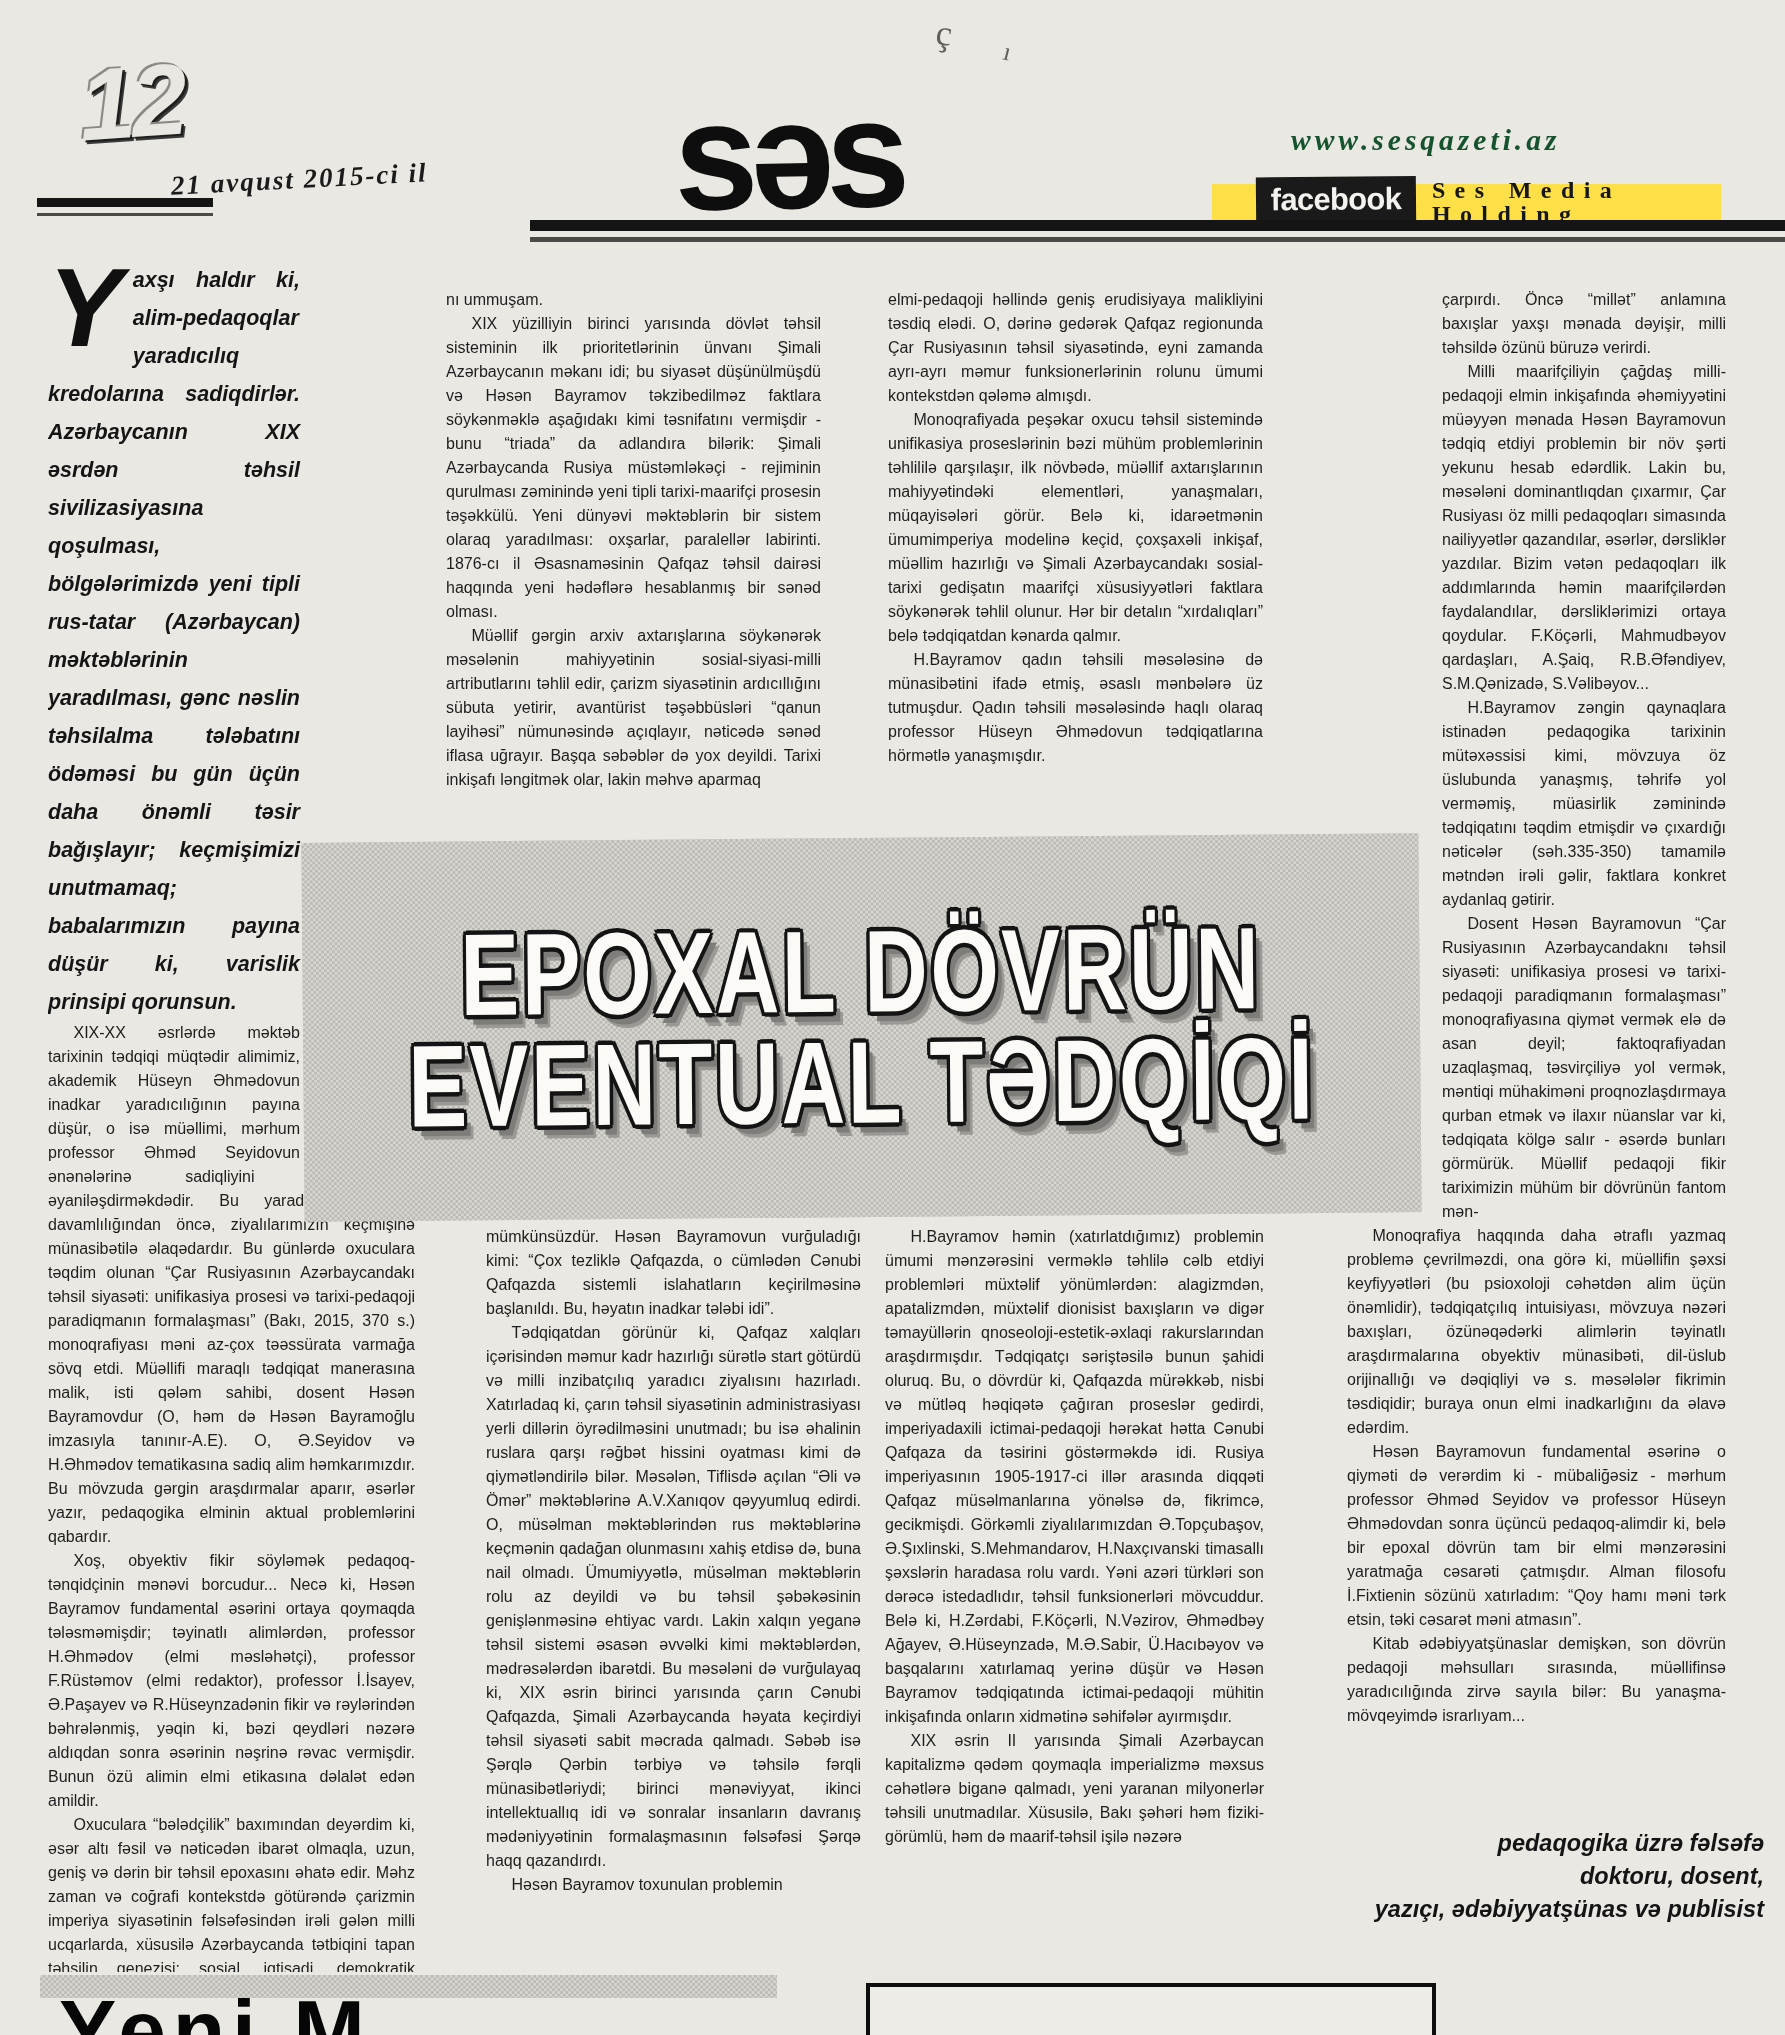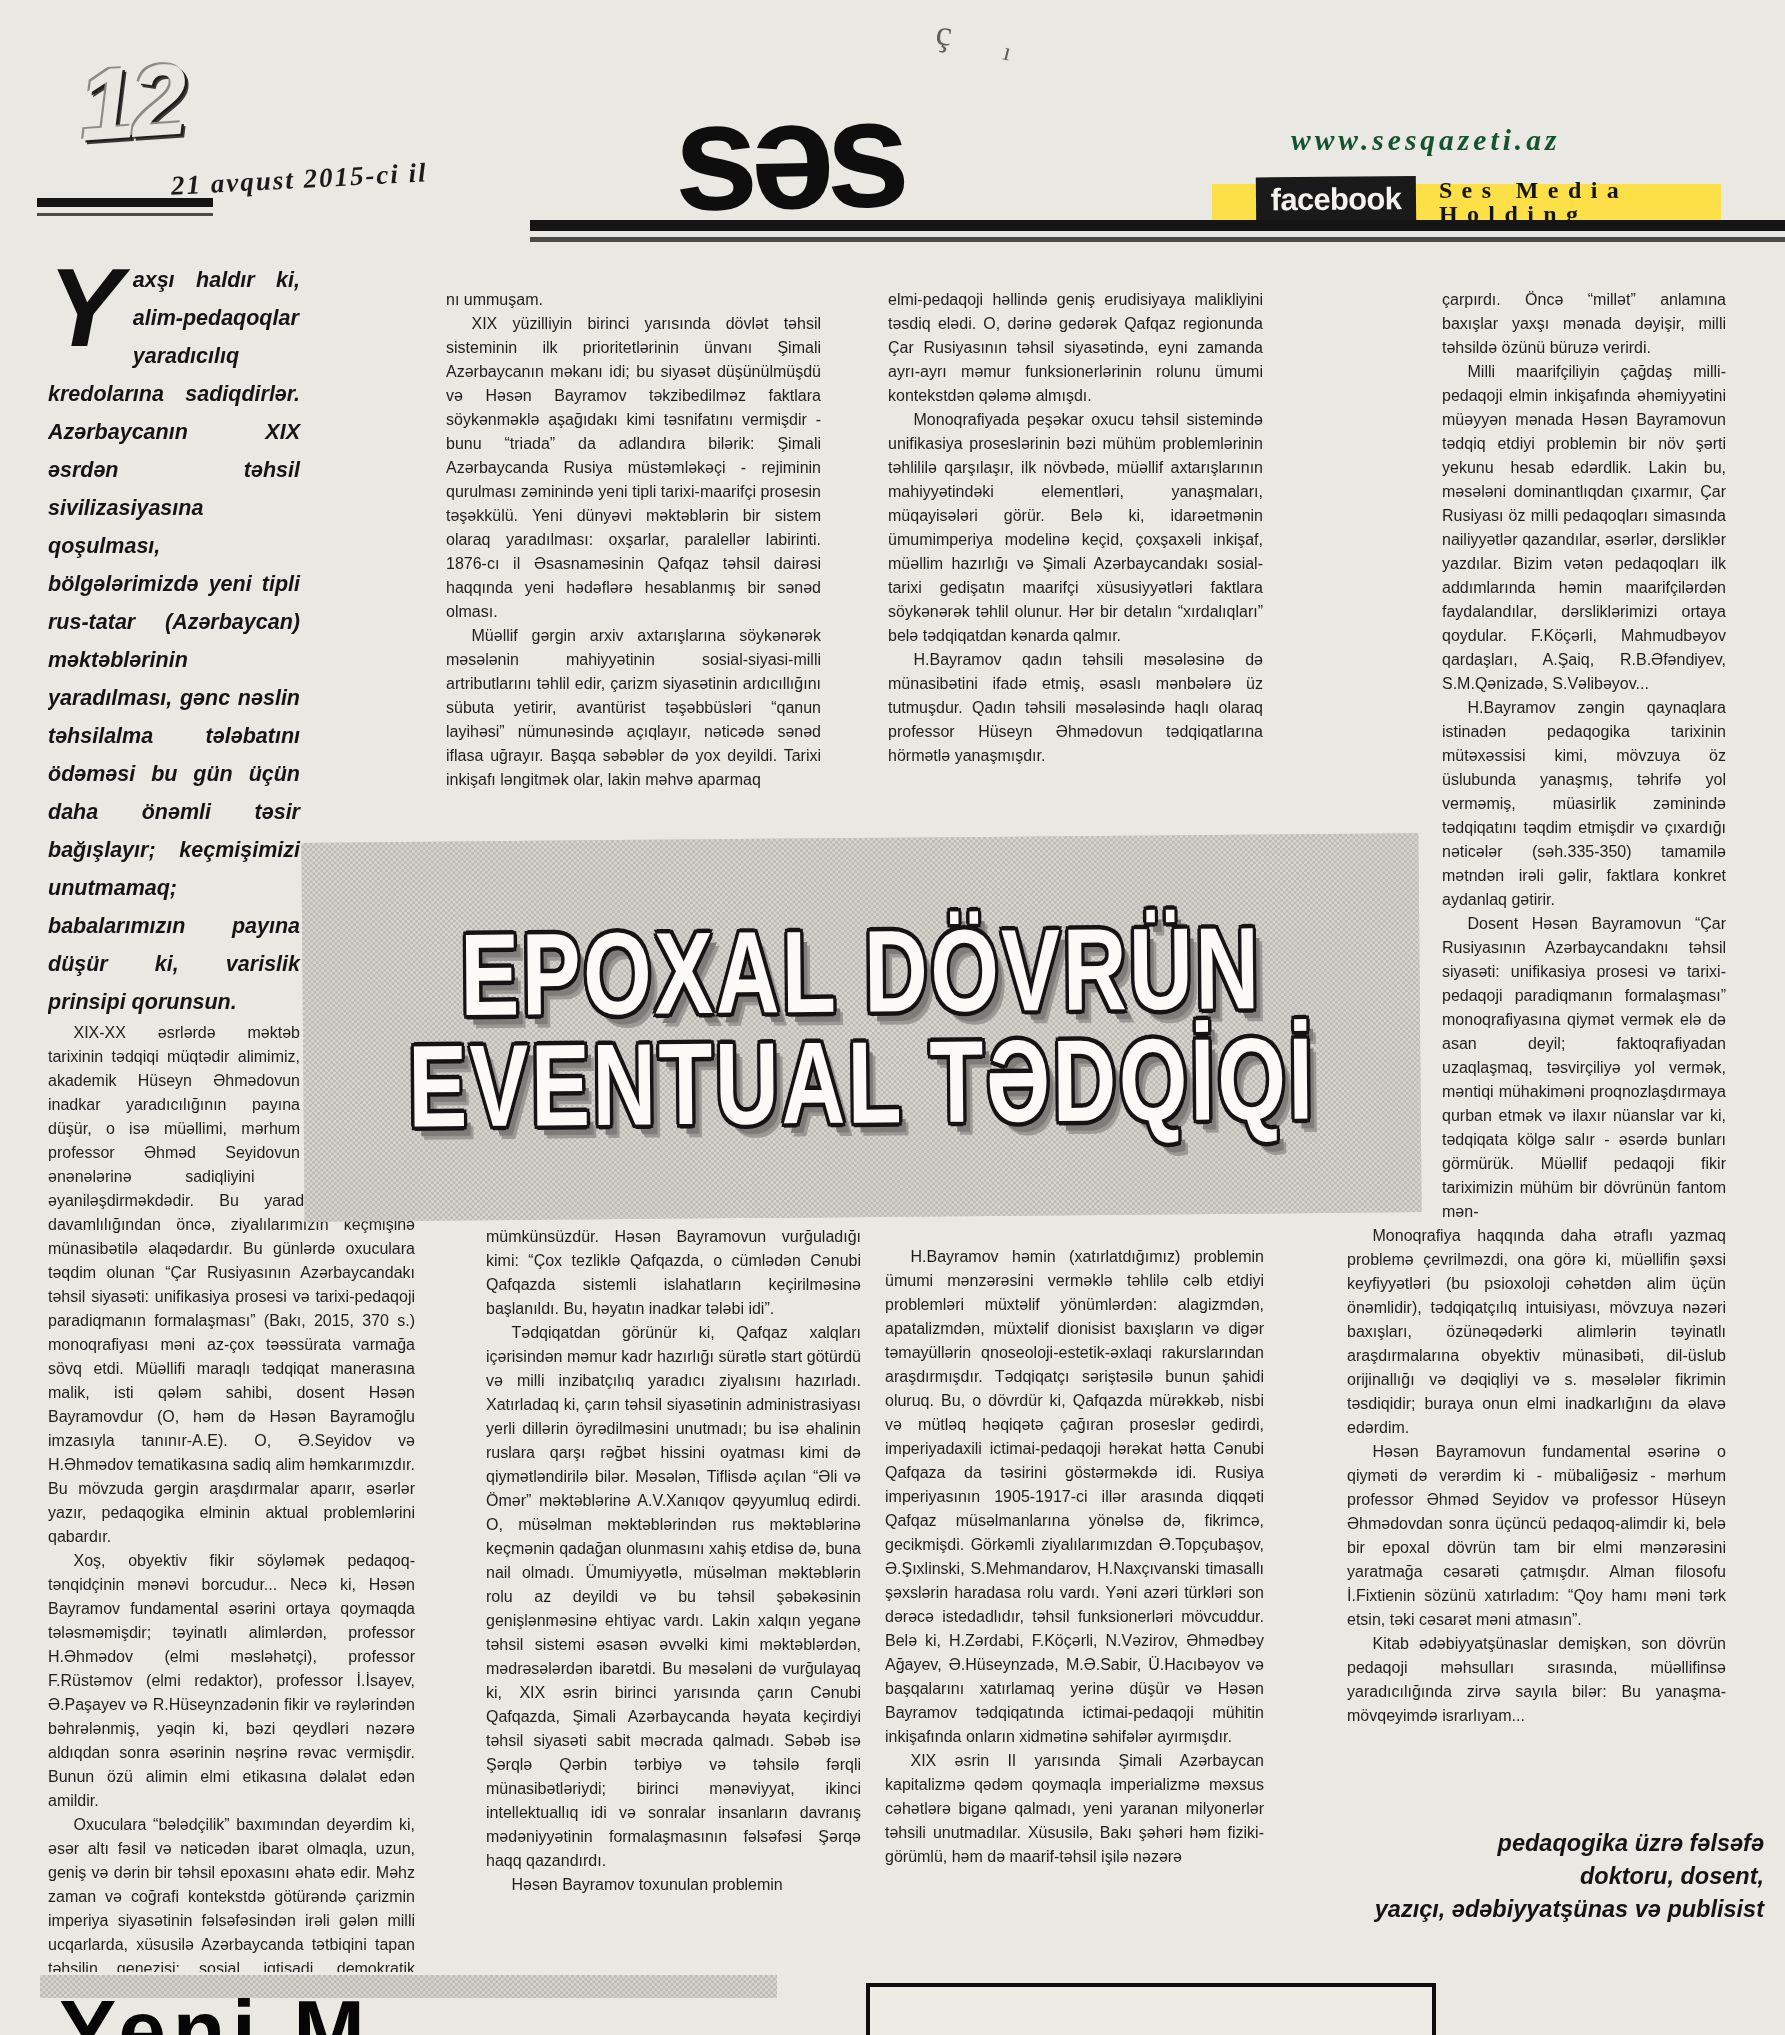--- a/index.html
+++ b/index.html
@@ -53,7 +53,7 @@
   }
   .holding-text{
     font:bold 24px/1 "Liberation Serif",serif;
-    letter-spacing:9.4px;color:#161616;margin-left:23px;
+    letter-spacing:9.4px;color:#161616;margin-left:16px;
   }
   .pen-mark{position:absolute;font:400 36px/1 "Liberation Serif",serif;color:#333;opacity:.75;}
   

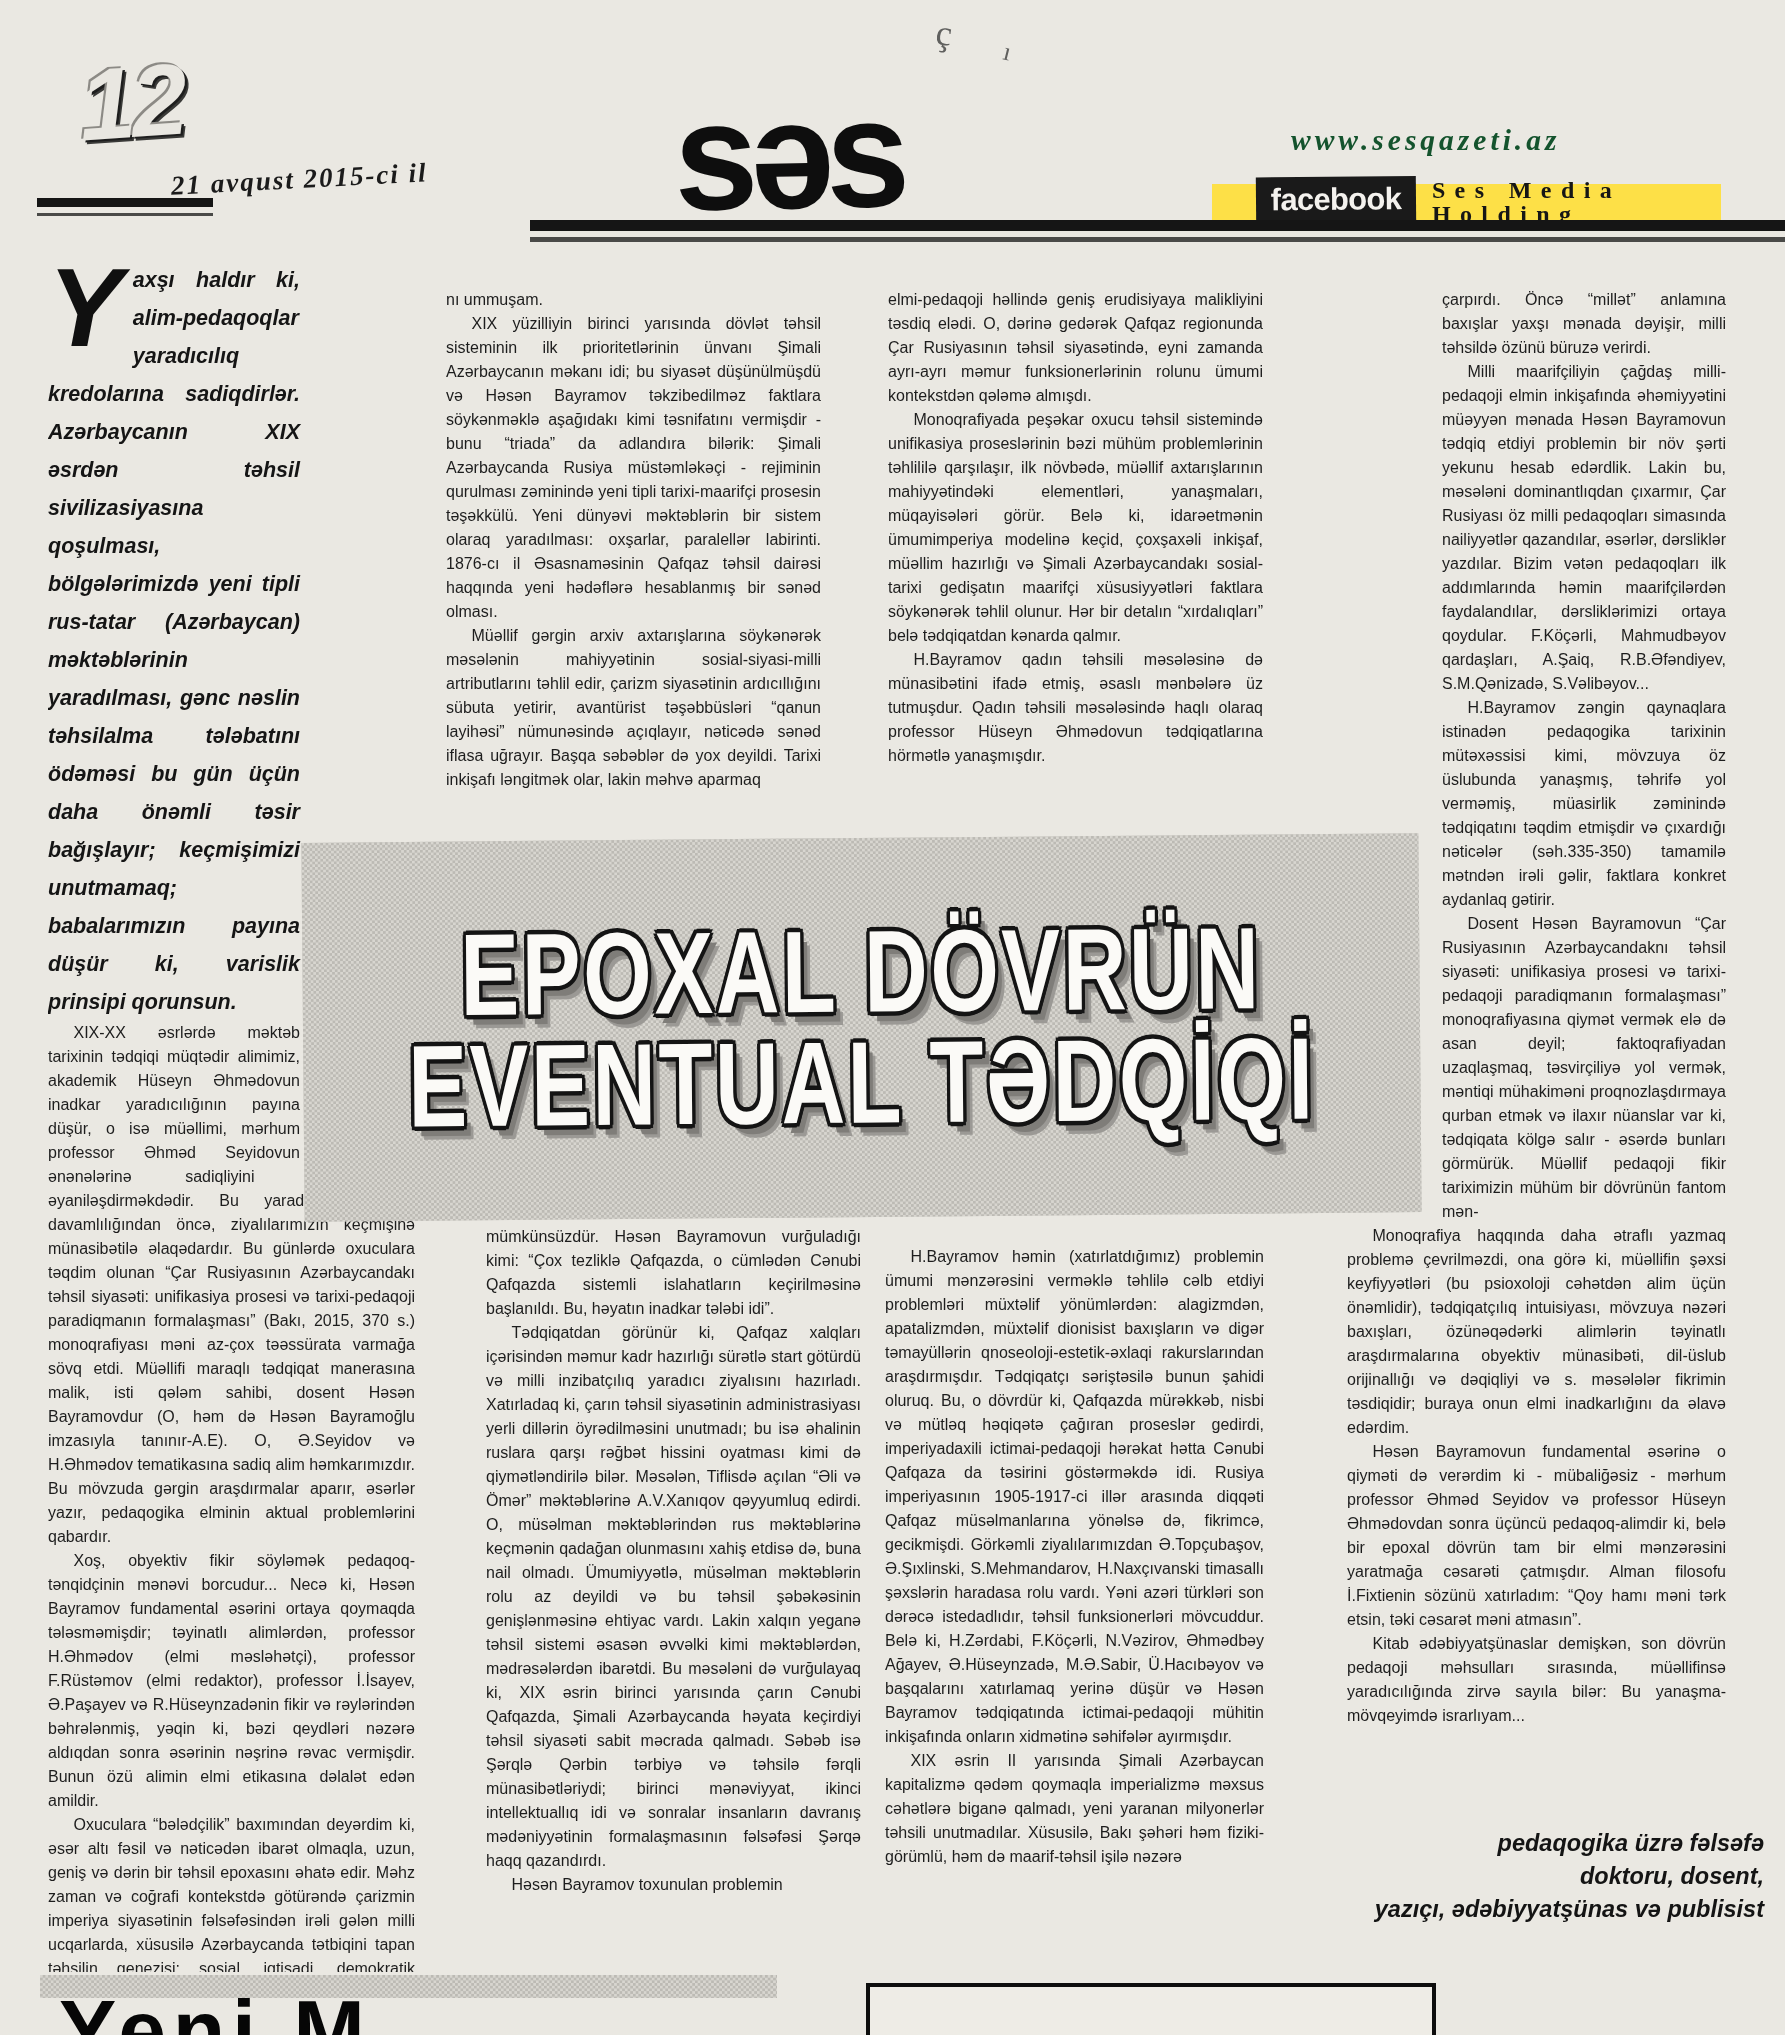--- a/index.html
+++ b/index.html
@@ -168,7 +168,7 @@
     <p class="para">Monoqrafiyada peşəkar oxucu təhsil sistemində unifikasiya proseslərinin bəzi mühüm problemlərinin təhlililə qarşılaşır, ilk növbədə, müəllif axtarışlarının mahiyyətindəki elementləri, yanaşmaları, müqayisələri görür. Belə ki, idarəetmənin ümumimperiya modelinə keçid, çoxşaxəli inkişaf, müəllim hazırlığı və Şimali Azərbaycandakı sosial-tarixi gedişatın maarifçi xüsusiyyətləri faktlara söykənərək təhlil olunur. Hər bir detalın “xırdalıqları” belə tədqiqatdan kənarda qalmır.</p>
     <p class="para">H.Bayramov qadın təhsili məsələsinə də münasibətini ifadə etmiş, əsaslı mənbələrə üz tutmuşdur. Qadın təhsili məsələsində haqlı olaraq professor Hüseyn Əhmədovun tədqiqatlarına hörmətlə yanaşmışdır.</p>
   </div>
-  <div class="col" style="left:885px;top:1225px;width:379px;height:752px;margin-top:20px;">
+  <div class="col" style="left:885px;top:1225px;width:379px;height:752px;">
     <p class="para">H.Bayramov həmin (xatırlatdığımız) problemin ümumi mənzərəsini verməklə təhlilə cəlb etdiyi problemləri müxtəlif yönümlərdən: alagizmdən, apatalizmdən, müxtəlif dionisist baxışların və digər təmayüllərin qnoseoloji-estetik-əxlaqi rakurslarından araşdırmışdır. Tədqiqatçı səriştəsilə bunun şahidi oluruq. Bu, o dövrdür ki, Qafqazda mürəkkəb, nisbi və mütləq həqiqətə çağıran proseslər gedirdi, imperiyadaxili ictimai-pedaqoji hərəkat hətta Cənubi Qafqaza da təsirini göstərməkdə idi. Rusiya imperiyasının 1905-1917-ci illər arasında diqqəti Qafqaz müsəlmanlarına yönəlsə də, fikrimcə, gecikmişdi. Görkəmli ziyalılarımızdan Ə.Topçubaşov, Ə.Şıxlinski, S.Mehmandarov, H.Naxçıvanski timasallı şəxslərin haradasa rolu vardı. Yəni azəri türkləri son dərəcə istedadlıdır, təhsil funksionerləri mövcuddur. Belə ki, H.Zərdabi, F.Köçərli, N.Vəzirov, Əhmədbəy Ağayev, Ə.Hüseynzadə, M.Ə.Sabir, Ü.Hacıbəyov və başqalarını xatırlamaq yerinə düşür və Həsən Bayramov tədqiqatında ictimai-pedaqoji mühitin inkişafında onların xidmətinə səhifələr ayırmışdır.</p>
     <p class="para">XIX əsrin II yarısında Şimali Azərbaycan kapitalizmə qədəm qoymaqla imperializmə məxsus cəhətlərə biganə qalmadı, yeni yaranan milyonerlər təhsili unutmadılar. Xüsusilə, Bakı şəhəri həm fiziki-görümlü, həm də maarif-təhsil işilə nəzərə</p>
   </div>

